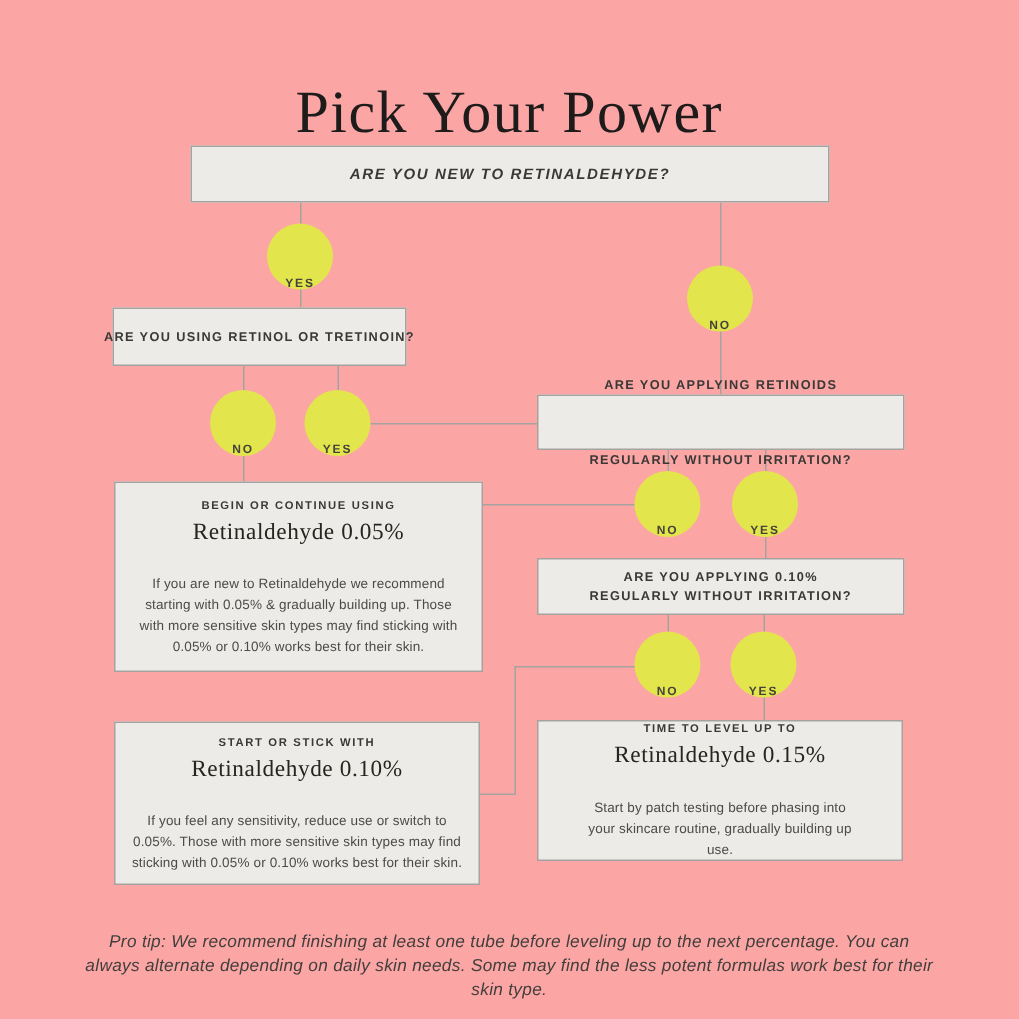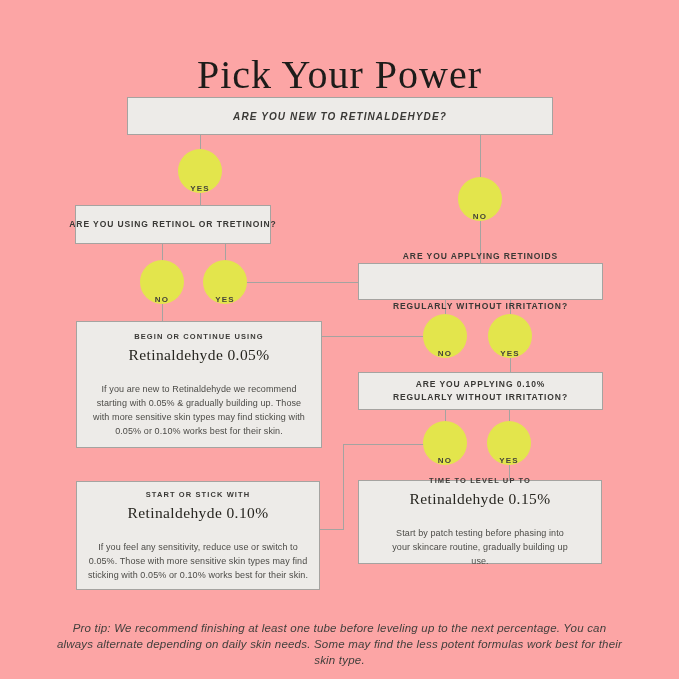--- a/index.html
+++ b/index.html
@@ -80,7 +80,7 @@
     <div class="rbody">If you feel any sensitivity, reduce use or switch to 0.05%. Those with more sensitive skin types may find sticking with 0.05% or 0.10% works best for their skin.</div>
   </div>
 
-  <div class="rbox" style="left:358px;top:480px;width:244px;height:84px;padding:0 28px;">
+  <div class="rbox" style="left:358px;top:480px;width:244px;height:94px;padding:0 28px;">
     <div class="eyebrow">TIME TO LEVEL UP TO</div>
     <div class="rtitle">Retinaldehyde 0.15%</div>
     <div class="rbody">Start by patch testing before phasing into your skincare routine, gradually building up use.</div>

